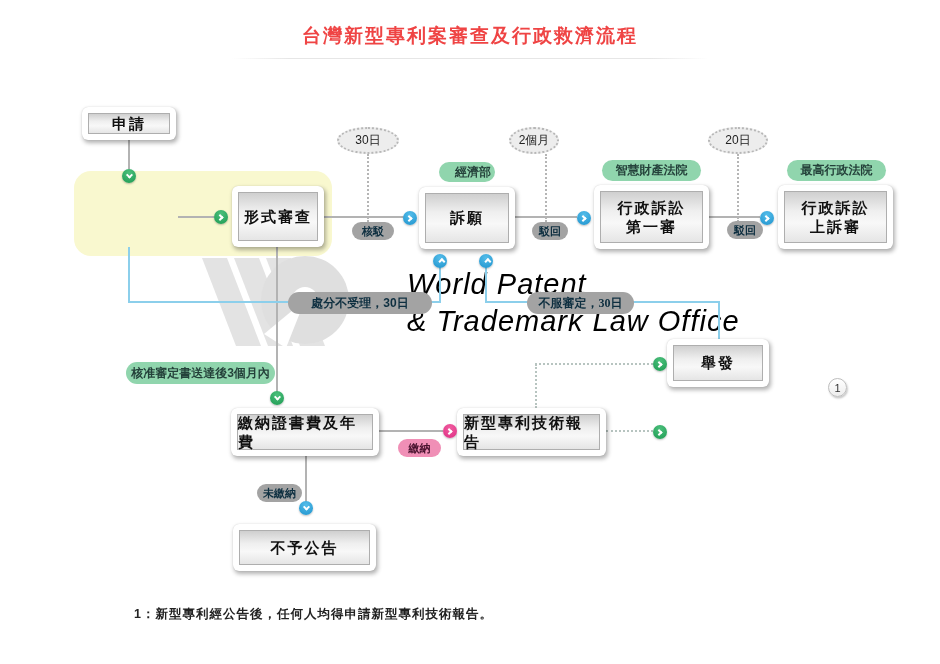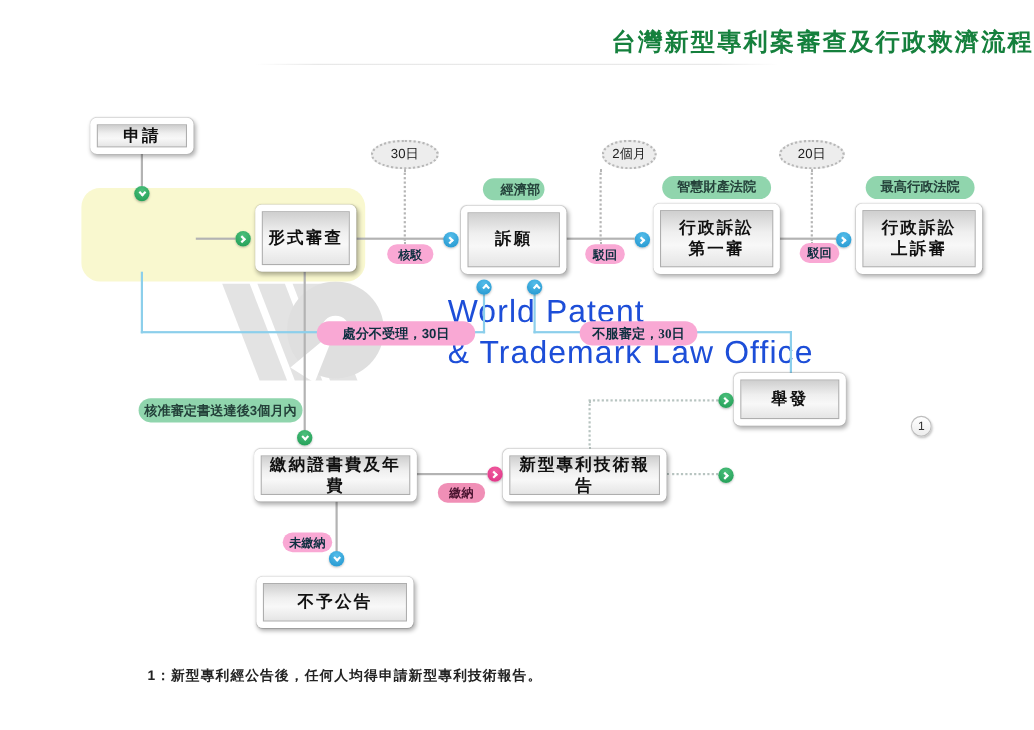--- a/index.html
+++ b/index.html
@@ -7,8 +7,8 @@
   body { font-family:"Liberation Sans","DejaVu Sans",sans-serif; }
   #canvas { position:relative; width:940px; height:664px; background:#ffffff; overflow:hidden; }
 
-  .title { position:absolute; left:0; top:23px; width:940px; text-align:right;
-           font-size:22px; font-weight:bold; color:#15803d; letter-spacing:2px; }
+  .title { position:absolute; left:0; top:23px; width:940px; text-align:center;
+           font-size:19px; font-weight:bold; color:#ef4444; letter-spacing:2px; }
   .title-divider { position:absolute; left:232px; top:58px; width:476px; height:1px;
            background:linear-gradient(90deg, rgba(230,230,230,0), #e6e6e6 12%, #e6e6e6 88%, rgba(230,230,230,0)); }
 

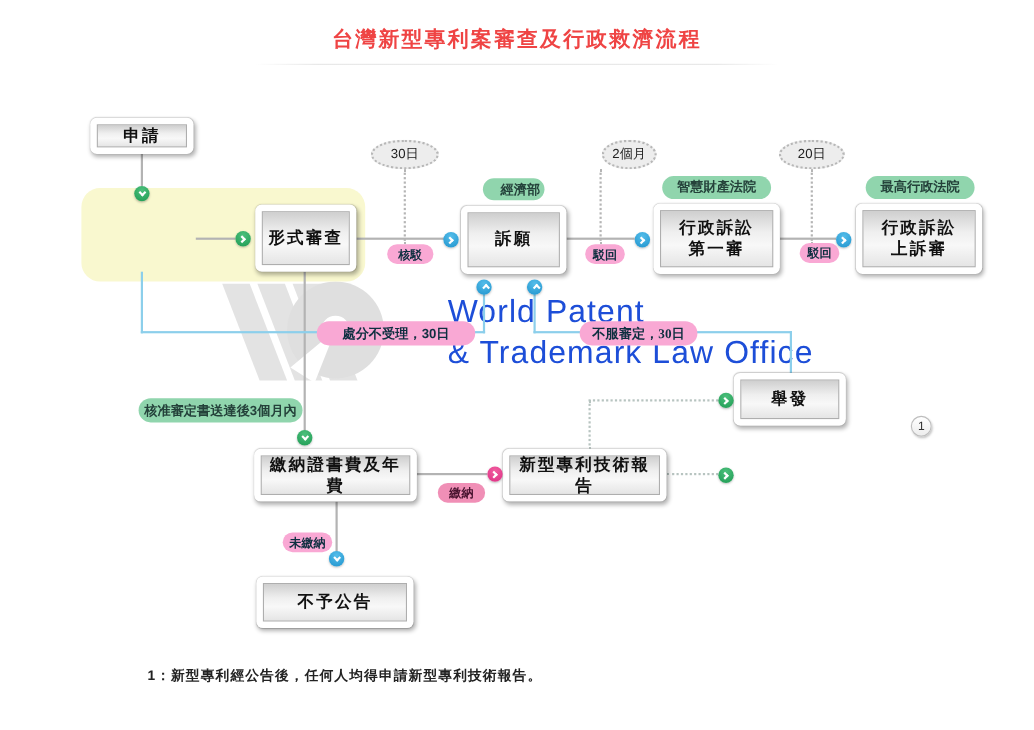--- a/index.html
+++ b/index.html
@@ -29,7 +29,7 @@
           background:linear-gradient(180deg,#cfcfcf 0%,#efefef 38%,#f8f8f8 62%,#e5e5e5 100%);
           display:flex; flex-direction:column; align-items:center; justify-content:center;
           font-size:15px; font-weight:bold; color:#111; letter-spacing:2px; line-height:1.3;
-          text-align:center; }
+          }
 
   
   .pill { position:absolute; border-radius:999px; display:flex; align-items:center;

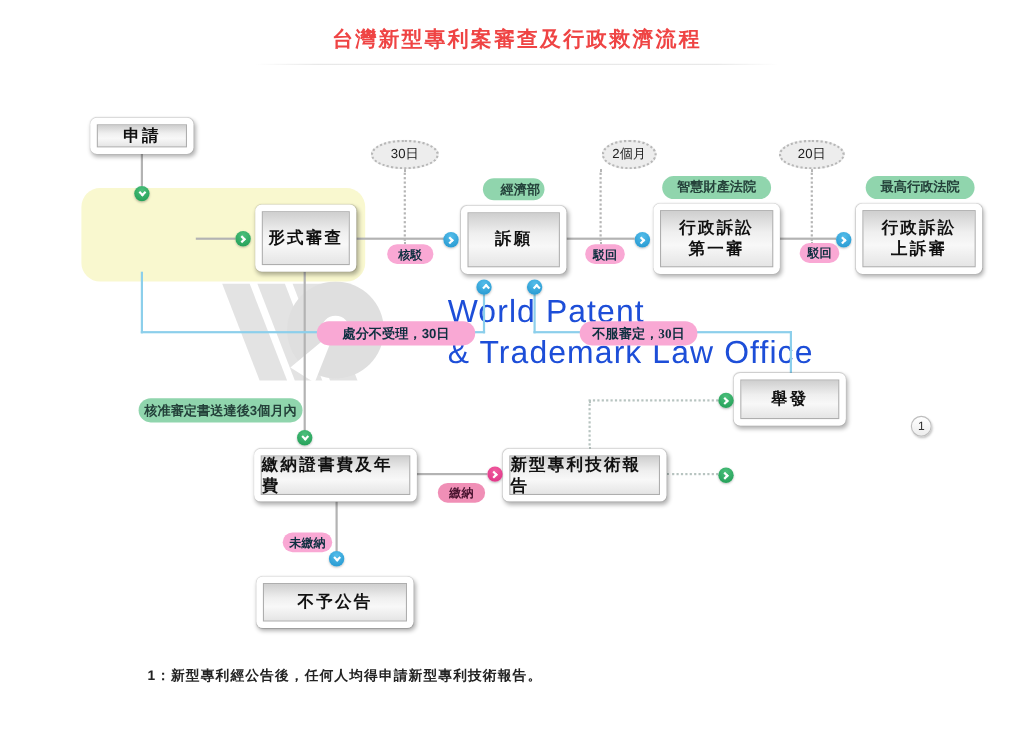--- a/index.html
+++ b/index.html
@@ -184,7 +184,7 @@
   <div class="pill green" style="left:787px;top:160px;width:99px;height:21px;">最高行政法院</div>
 
   <div class="bubble" style="left:337px;top:127px;width:62px;height:27px;">30日</div>
-  <div class="bubble" style="left:547px;top:127px;width:50px;height:27px;text-align:center;">2個月</div>
+  <div class="bubble" style="left:509px;top:127px;width:50px;height:27px;text-align:center;">2個月</div>
   <div class="bubble" style="left:708px;top:127px;width:60px;height:27px;">20日</div>
 
   <div class="pill blue" style="left:352px;top:222px;width:42px;height:18px;font-size:11px;">核駁</div>

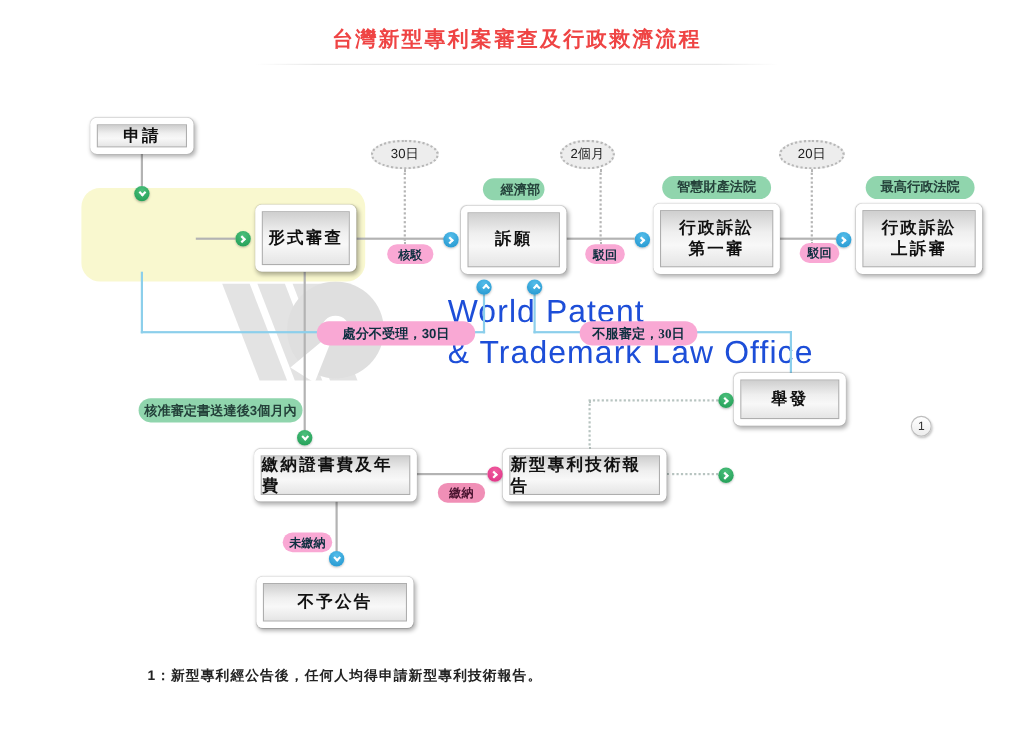--- a/index.html
+++ b/index.html
@@ -35,7 +35,7 @@
   .pill { position:absolute; border-radius:999px; display:flex; align-items:center;
           justify-content:center; white-space:nowrap; font-weight:bold; }
   .pill.green { background:#90d5ad; color:#24413a; font-size:12px; }
-  .pill.blue  { background:#f9a8d4; color:#0e2f40; font-size:12px; }
+  .pill.blue  { background:#a3a3a3; color:#0e2f40; font-size:12px; }
   .pill.pink  { background:#f08fb6; color:#47122e; font-size:12px; }
 
   

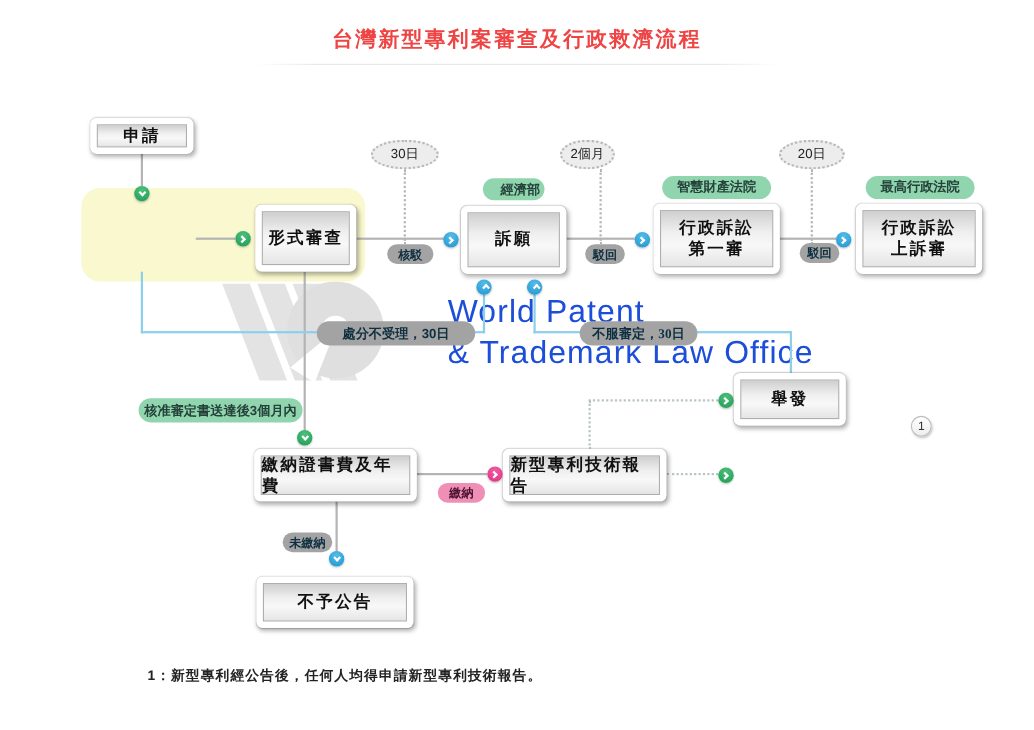--- a/index.html
+++ b/index.html
@@ -14,7 +14,7 @@
 
   
   .wm-logo { position:absolute; left:200px; top:252px; }
-  .wm-text { position:absolute; color:#1d4ed8; font-size:29px; letter-spacing:1px; white-space:nowrap; }
+  .wm-text { position:absolute; color:#000000; font-size:29px; letter-spacing:1px; white-space:nowrap;font-style:italic; }
   .wm1 { left:407px; top:268px; }
   .wm2 { left:407px; top:305px; }
 

